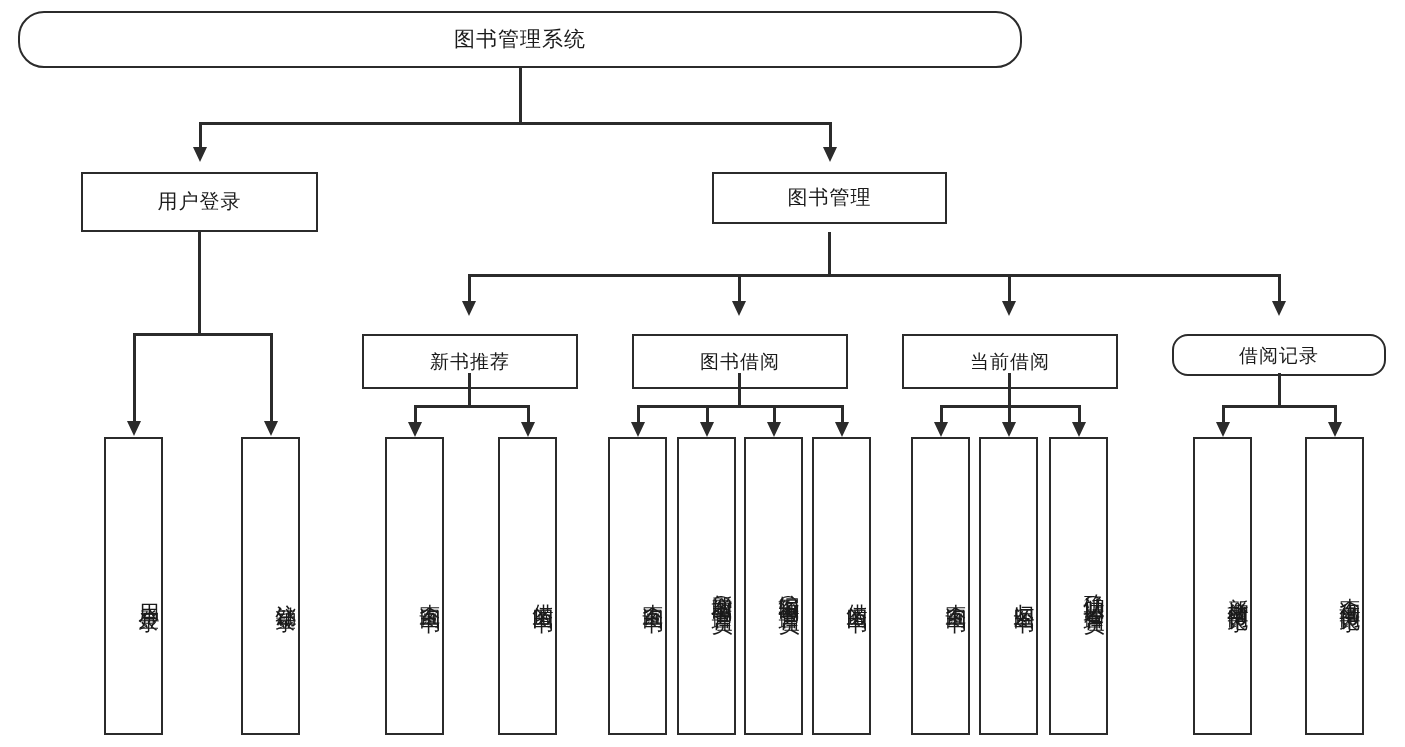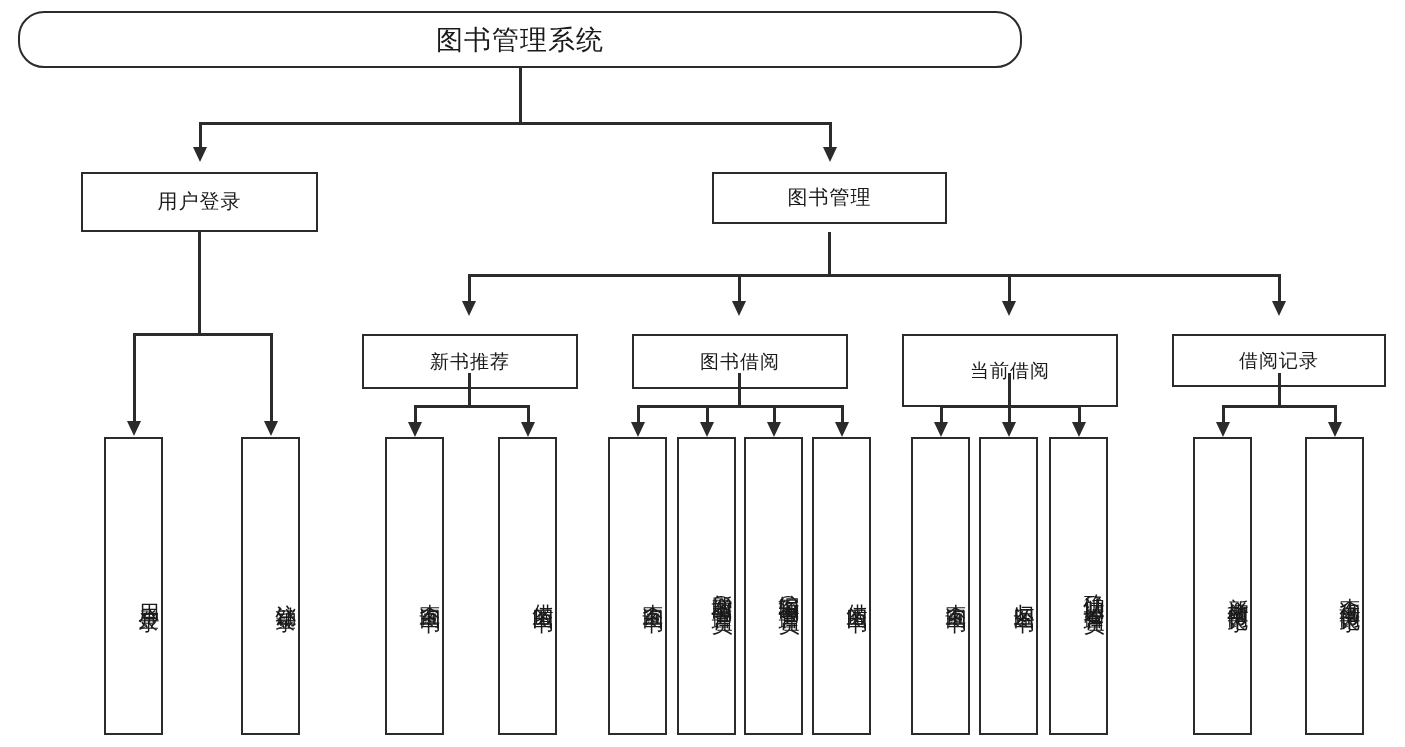--- a/index.html
+++ b/index.html
@@ -29,7 +29,7 @@
     text-align:center;
   }
   .node.root{
-    font-size:27px;
+    font-size:21px;
     letter-spacing:1px;
     border-radius:26px;
   }

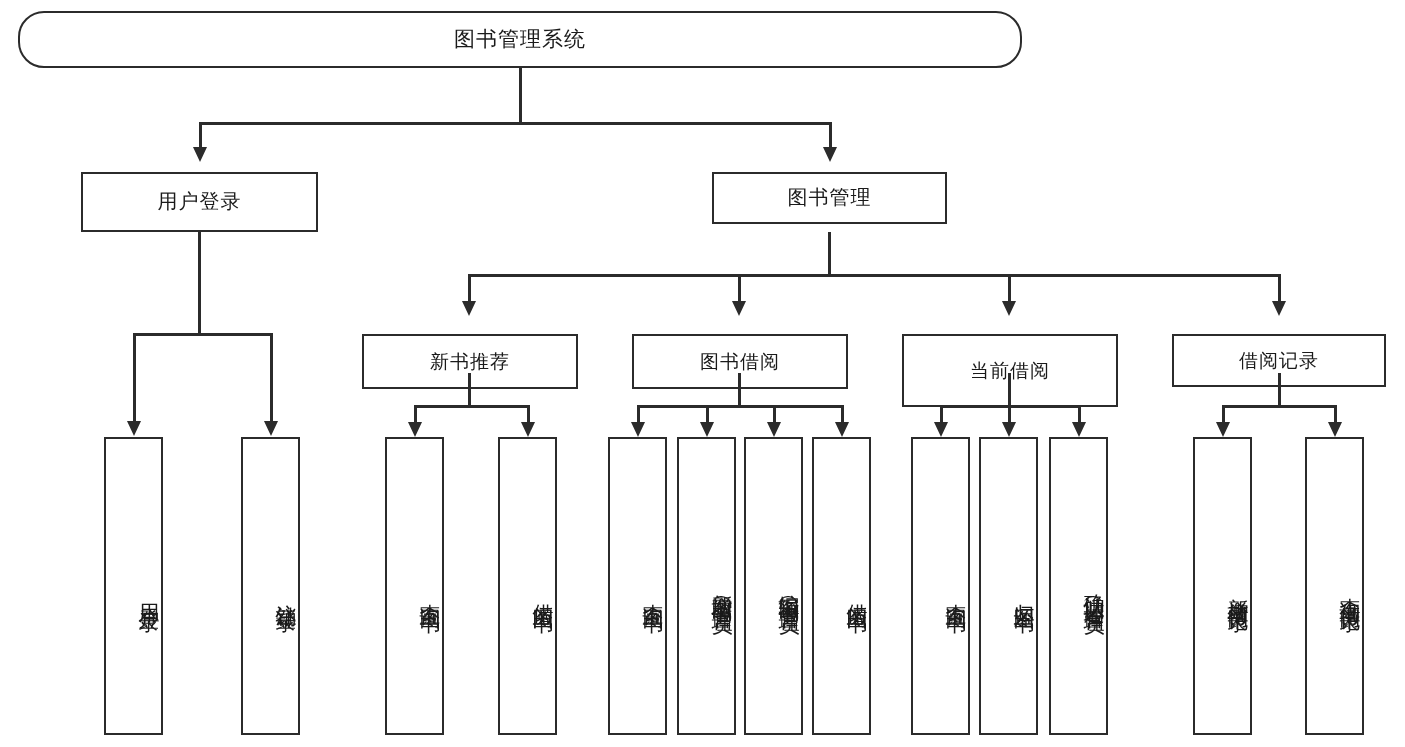--- a/index.html
+++ b/index.html
@@ -118,7 +118,7 @@
 
   <div class="node lvl3" style="left:632px;top:318px;width:216px;height:55px;">图书借阅</div>
 
-  <div class="node lvl3" style="left:902px;top:318px;width:216px;height:73px;">当前借阅</div>
+  <div class="node lvl3" style="left:902px;top:318px;width:216px;height:55px;">当前借阅</div>
 
   <div class="node lvl3" style="left:1172px;top:318px;width:214px;height:53px;">借阅记录</div>
 

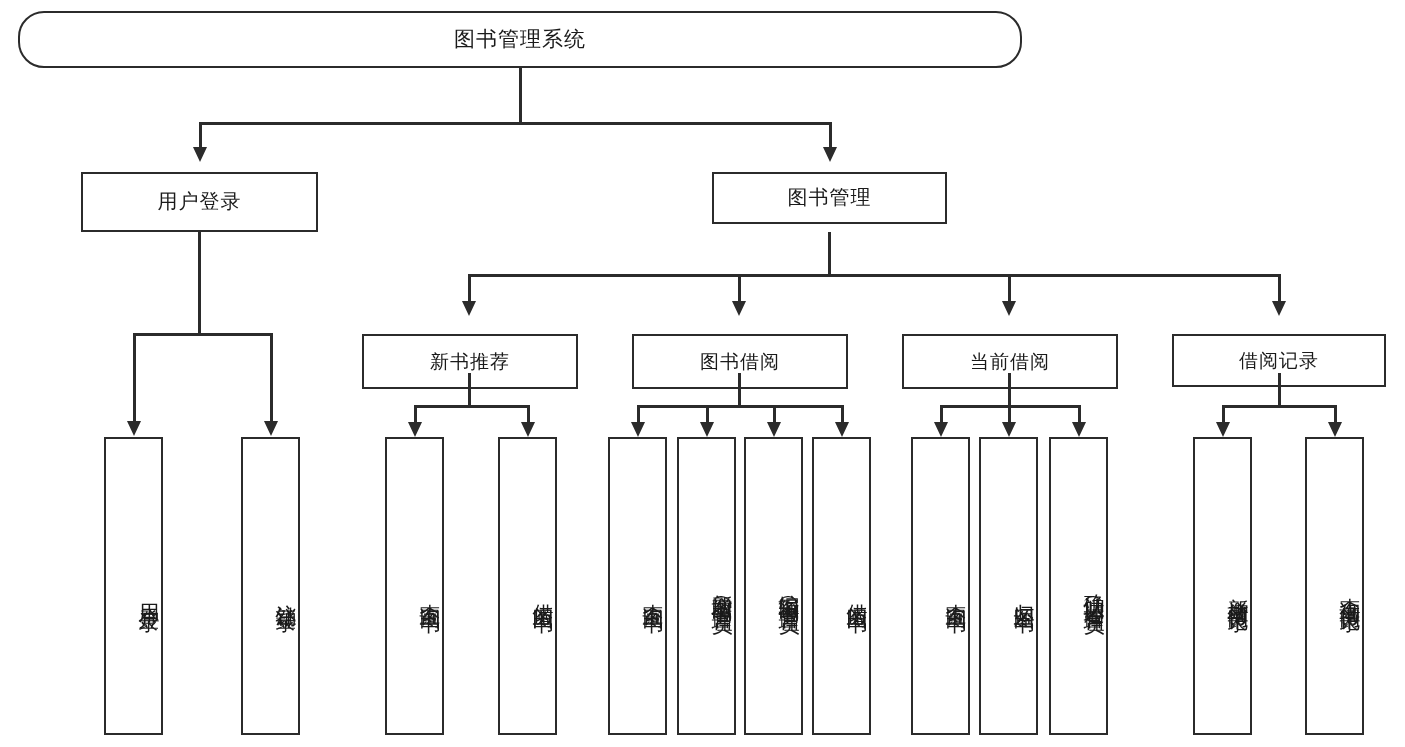--- a/index.html
+++ b/index.html
@@ -120,7 +120,7 @@
 
   <div class="node lvl3" style="left:902px;top:318px;width:216px;height:55px;">当前借阅</div>
 
-  <div class="node lvl3" style="left:1172px;top:318px;width:214px;height:53px;">借阅记录</div>
+  <div class="node lvl3" style="left:1172px;top:318px;width:214px;height:42px;border-radius:16px;">借阅记录</div>
 
   <div class="ln vline" style="left:468px;top:373px;height:34px;"></div>
   <div class="ln hline" style="left:414px;top:405px;width:116px;"></div>

